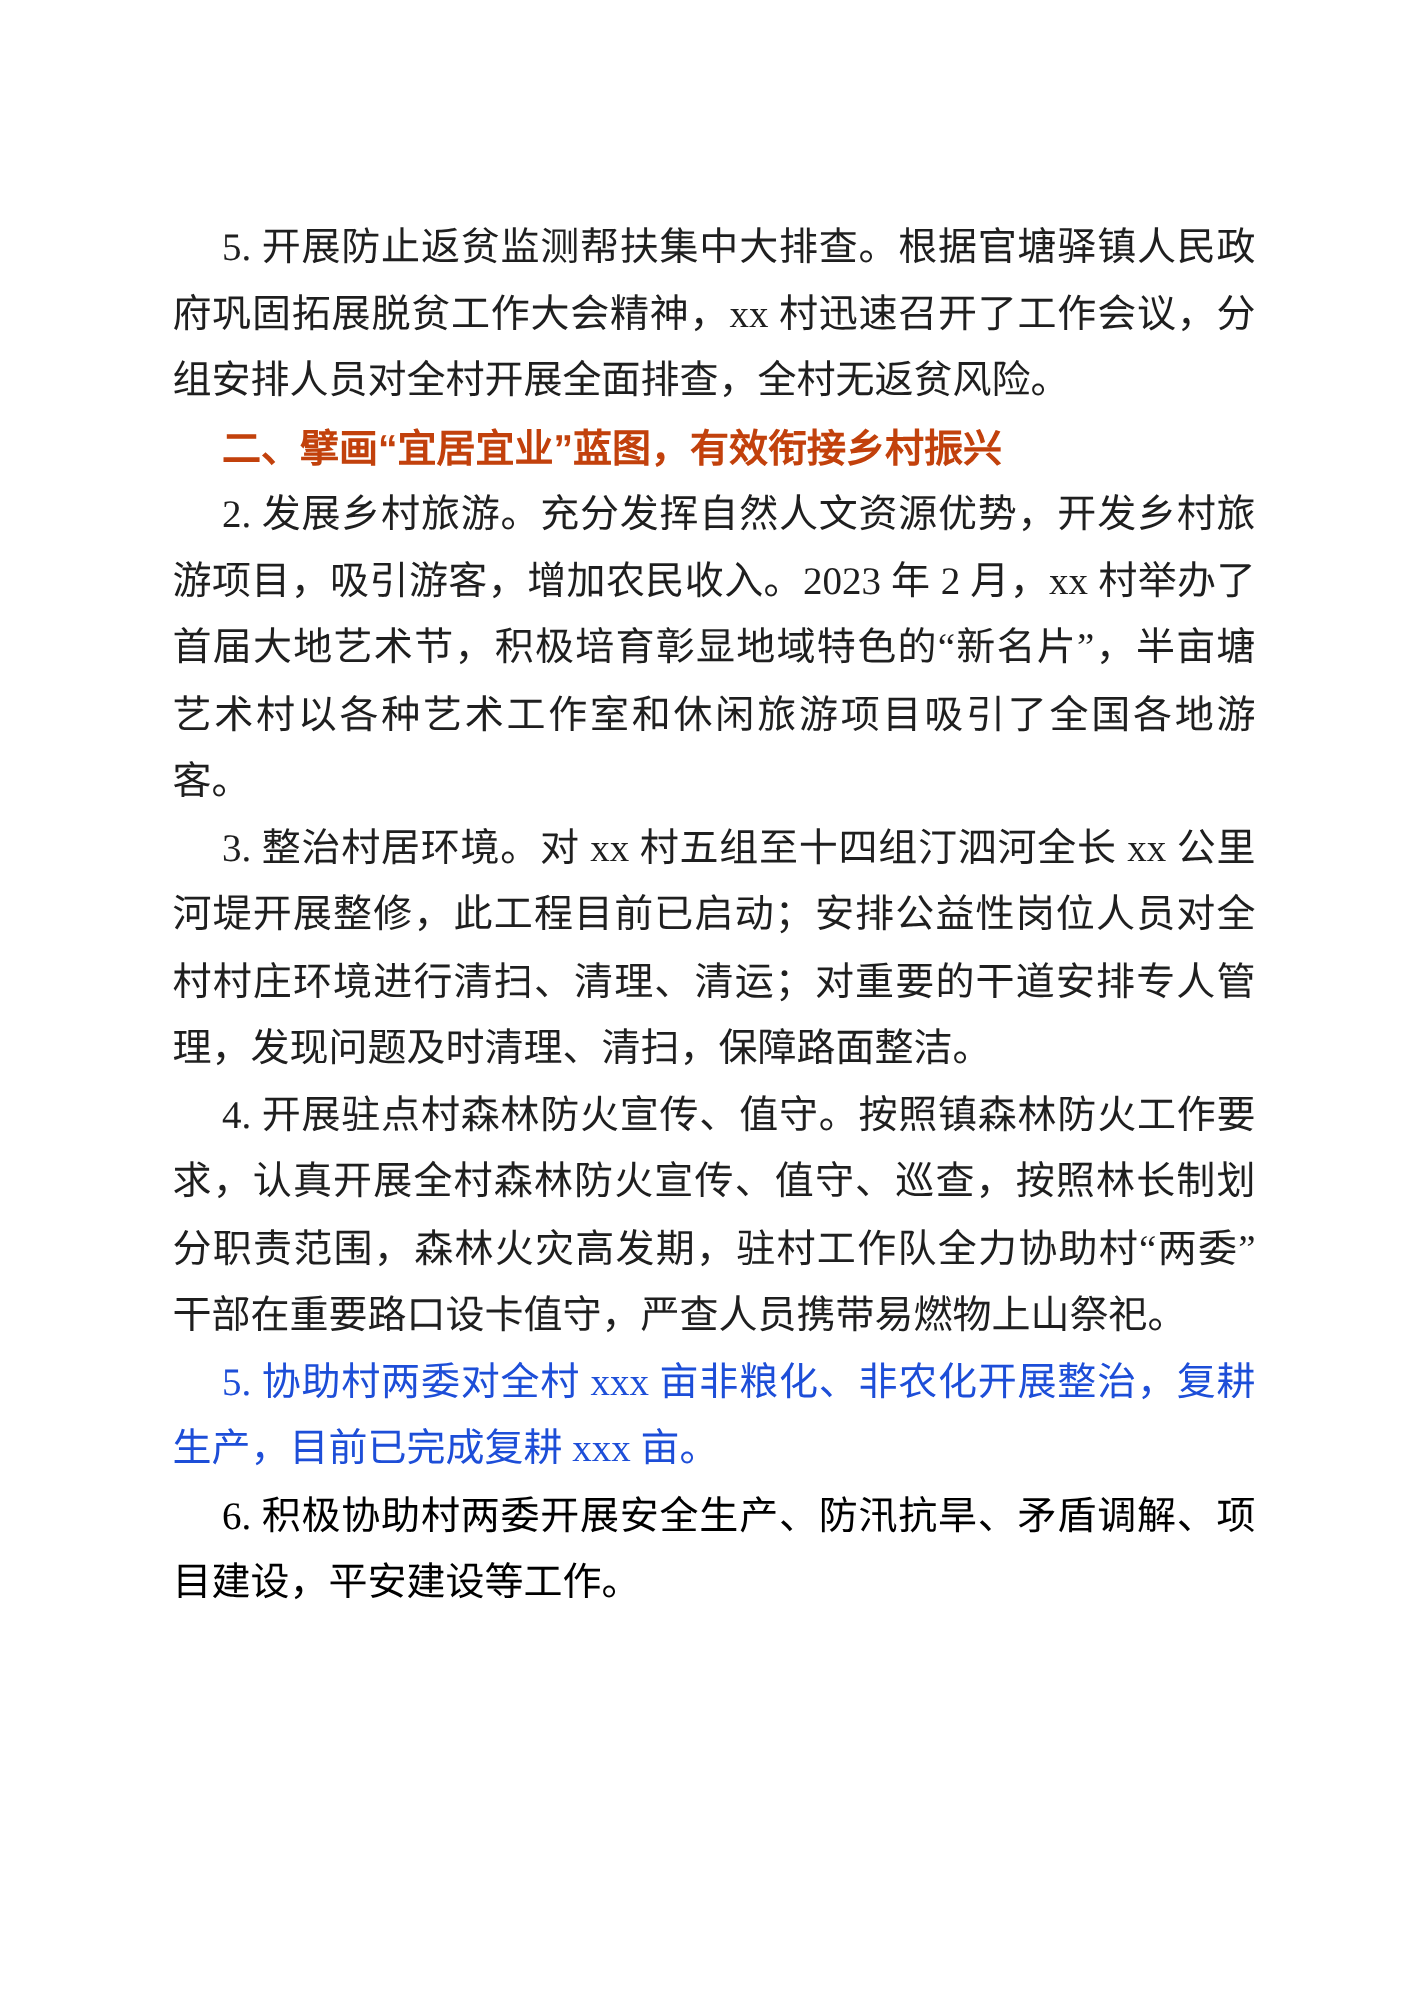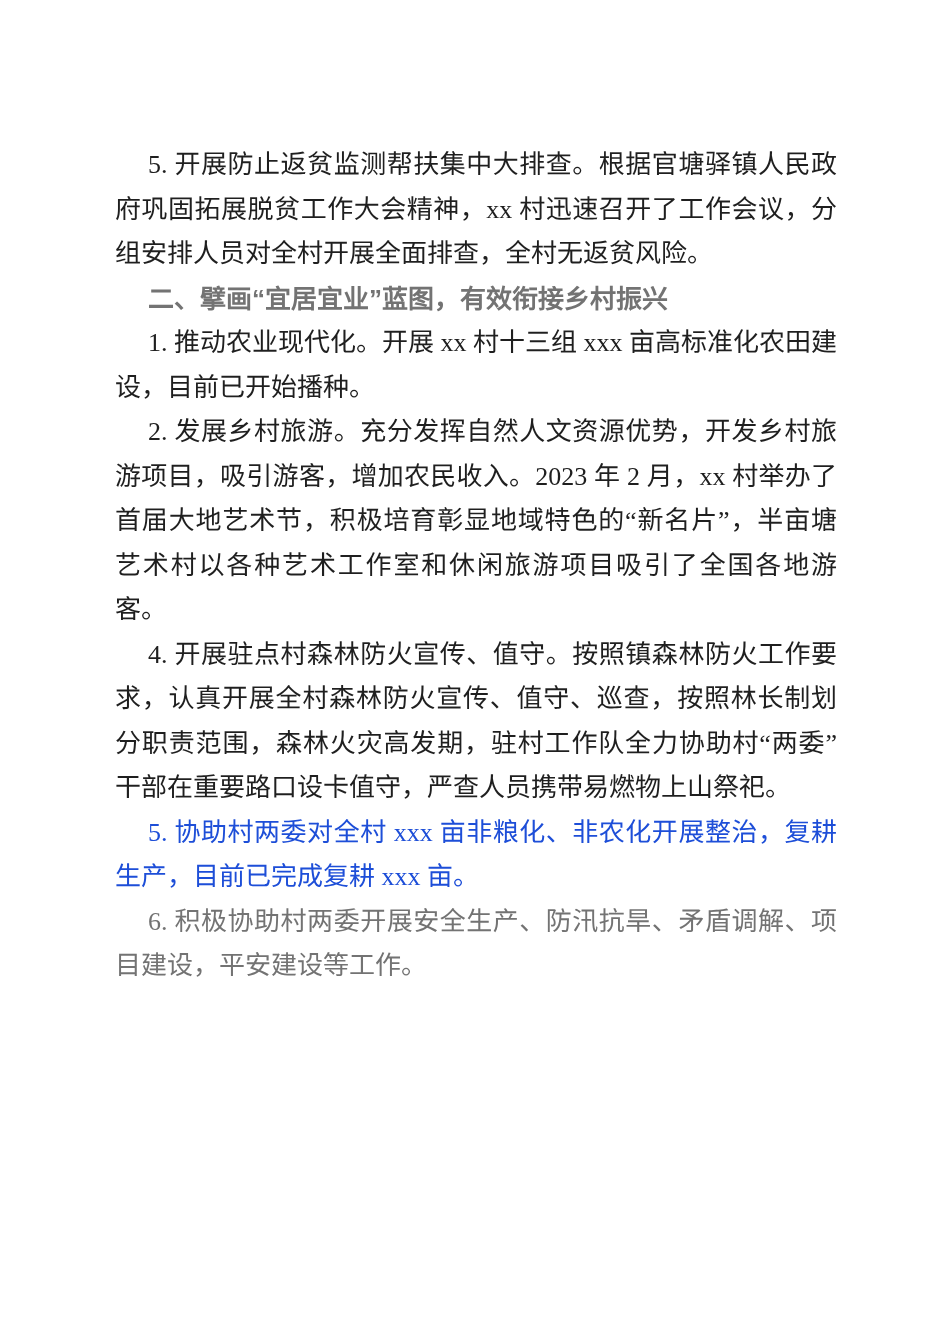--- a/index.html
+++ b/index.html
@@ -44,7 +44,7 @@
 
 <main class="page" style="background: rgb(255, 255, 255);">
     <p class="para body-para" style="color: rgb(31, 31, 31);">5. 开展防止返贫监测帮扶集中大排查。根据官塘驿镇人民政府巩固拓展脱贫工作大会精神，xx 村迅速召开了工作会议，分组安排人员对全村开展全面排查，全村无返贫风险。</p>
-    <p class="para heading-para" style="color: #737373;">二、擘画“宜居宜业”蓝图，有效衔接乡村振兴</p>
+    <p class="para heading-para" style="color: #c2410c;">二、擘画“宜居宜业”蓝图，有效衔接乡村振兴</p>
     <p class="para body-para" style="color: rgb(31, 31, 31);">1. 推动农业现代化。开展 xx 村十三组 xxx 亩高标准化农田建设，目前已开始播种。</p>
     <p class="para body-para" style="color: rgb(31, 31, 31);">2. 发展乡村旅游。充分发挥自然人文资源优势，开发乡村旅游项目，吸引游客，增加农民收入。2023 年 2 月，xx 村举办了首届大地艺术节，积极培育彰显地域特色的“新名片”，半亩塘艺术村以各种艺术工作室和休闲旅游项目吸引了全国各地游客。</p>
     <p class="para body-para" style="color: rgb(31, 31, 31);">4. 开展驻点村森林防火宣传、值守。按照镇森林防火工作要求，认真开展全村森林防火宣传、值守、巡查，按照林长制划分职责范围，森林火灾高发期，驻村工作队全力协助村“两委”干部在重要路口设卡值守，严查人员携带易燃物上山祭祀。</p>

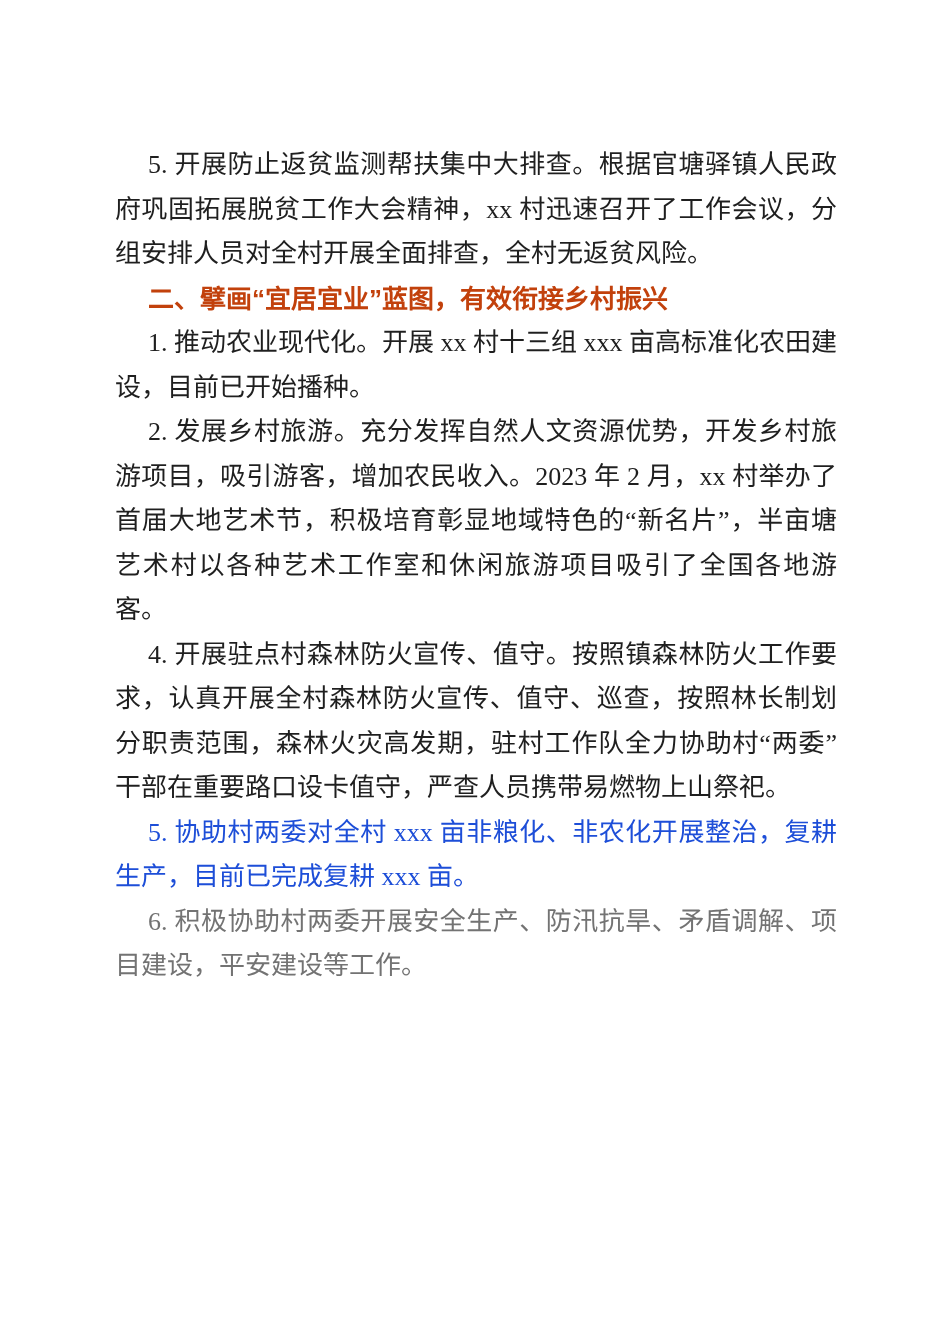--- a/index.html
+++ b/index.html
@@ -45,7 +45,6 @@
 <main class="page" style="background: rgb(255, 255, 255);">
     <p class="para body-para" style="color: rgb(31, 31, 31);">5. 开展防止返贫监测帮扶集中大排查。根据官塘驿镇人民政府巩固拓展脱贫工作大会精神，xx 村迅速召开了工作会议，分组安排人员对全村开展全面排查，全村无返贫风险。</p>
     <p class="para heading-para" style="color: #c2410c;">二、擘画“宜居宜业”蓝图，有效衔接乡村振兴</p>
-    <p class="para body-para" style="color: rgb(31, 31, 31);">1. 推动农业现代化。开展 xx 村十三组 xxx 亩高标准化农田建设，目前已开始播种。</p>
     <p class="para body-para" style="color: rgb(31, 31, 31);">2. 发展乡村旅游。充分发挥自然人文资源优势，开发乡村旅游项目，吸引游客，增加农民收入。2023 年 2 月，xx 村举办了首届大地艺术节，积极培育彰显地域特色的“新名片”，半亩塘艺术村以各种艺术工作室和休闲旅游项目吸引了全国各地游客。</p>
     <p class="para body-para" style="color: rgb(31, 31, 31);">4. 开展驻点村森林防火宣传、值守。按照镇森林防火工作要求，认真开展全村森林防火宣传、值守、巡查，按照林长制划分职责范围，森林火灾高发期，驻村工作队全力协助村“两委”干部在重要路口设卡值守，严查人员携带易燃物上山祭祀。</p>
     <p class="para body-para" style="color: #1d4ed8;">5. 协助村两委对全村 xxx 亩非粮化、非农化开展整治，复耕生产，目前已完成复耕 xxx 亩。</p>

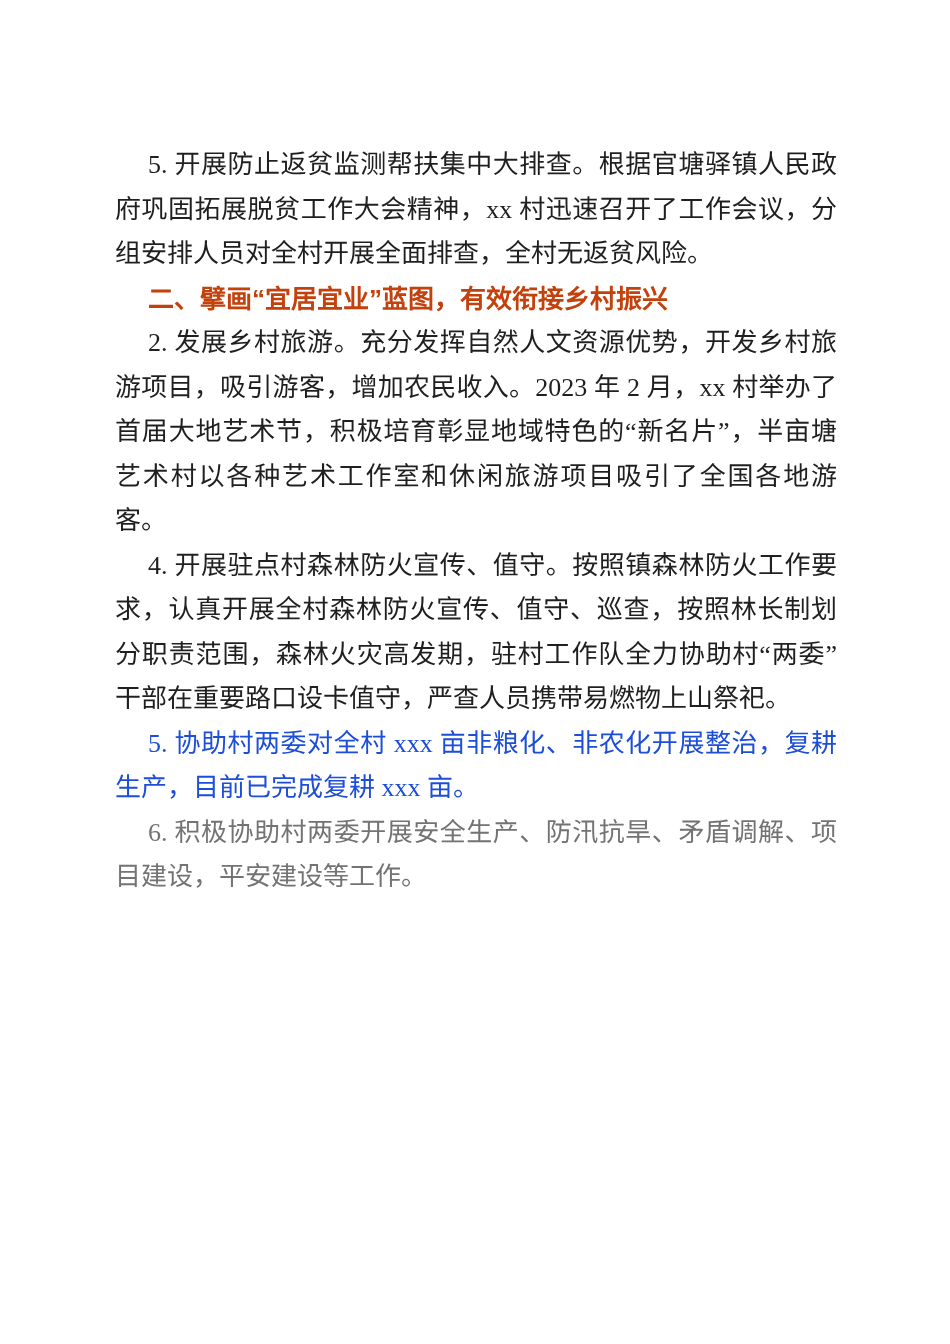--- a/index.html
+++ b/index.html
@@ -46,6 +46,7 @@
     <p class="para body-para" style="color: rgb(31, 31, 31);">5. 开展防止返贫监测帮扶集中大排查。根据官塘驿镇人民政府巩固拓展脱贫工作大会精神，xx 村迅速召开了工作会议，分组安排人员对全村开展全面排查，全村无返贫风险。</p>
     <p class="para heading-para" style="color: #c2410c;">二、擘画“宜居宜业”蓝图，有效衔接乡村振兴</p>
     <p class="para body-para" style="color: rgb(31, 31, 31);">2. 发展乡村旅游。充分发挥自然人文资源优势，开发乡村旅游项目，吸引游客，增加农民收入。2023 年 2 月，xx 村举办了首届大地艺术节，积极培育彰显地域特色的“新名片”，半亩塘艺术村以各种艺术工作室和休闲旅游项目吸引了全国各地游客。</p>
+    <p class="para body-para" style="color: rgb(31, 31, 31);">3. 整治村居环境。对 xx 村五组至十四组汀泗河全长 xx 公里河堤开展整修，此工程目前已启动；安排公益性岗位人员对全村村庄环境进行清扫、清理、清运；对重要的干道安排专人管理，发现问题及时清理、清扫，保障路面整洁。</p>
     <p class="para body-para" style="color: rgb(31, 31, 31);">4. 开展驻点村森林防火宣传、值守。按照镇森林防火工作要求，认真开展全村森林防火宣传、值守、巡查，按照林长制划分职责范围，森林火灾高发期，驻村工作队全力协助村“两委”干部在重要路口设卡值守，严查人员携带易燃物上山祭祀。</p>
     <p class="para body-para" style="color: #1d4ed8;">5. 协助村两委对全村 xxx 亩非粮化、非农化开展整治，复耕生产，目前已完成复耕 xxx 亩。</p>
     <p class="para body-para" style="color: #737373;">6. 积极协助村两委开展安全生产、防汛抗旱、矛盾调解、项目建设，平安建设等工作。</p>

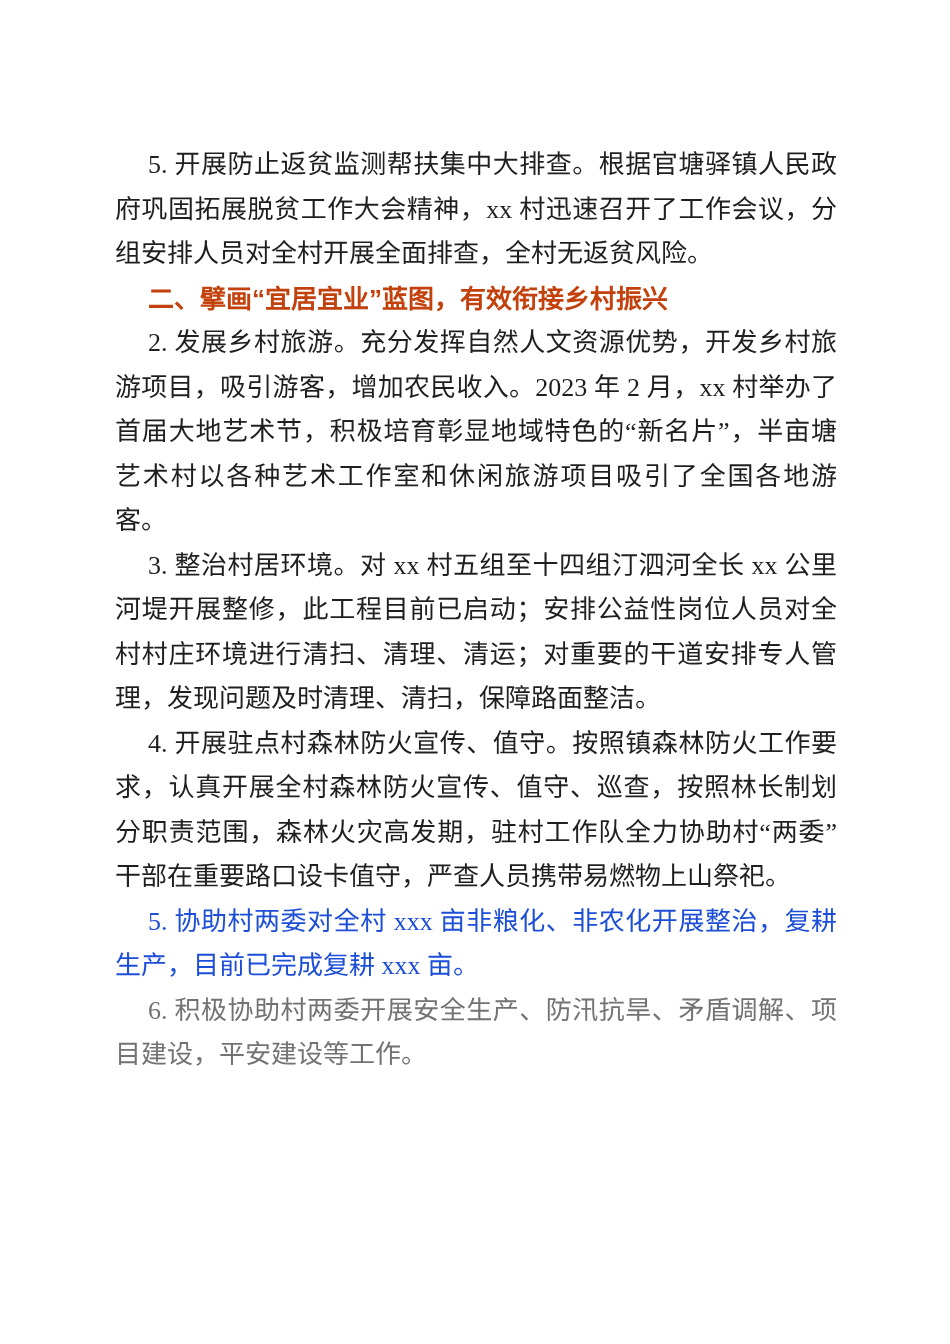--- a/index.html
+++ b/index.html
@@ -49,7 +49,7 @@
     <p class="para body-para" style="color: rgb(31, 31, 31);">3. 整治村居环境。对 xx 村五组至十四组汀泗河全长 xx 公里河堤开展整修，此工程目前已启动；安排公益性岗位人员对全村村庄环境进行清扫、清理、清运；对重要的干道安排专人管理，发现问题及时清理、清扫，保障路面整洁。</p>
     <p class="para body-para" style="color: rgb(31, 31, 31);">4. 开展驻点村森林防火宣传、值守。按照镇森林防火工作要求，认真开展全村森林防火宣传、值守、巡查，按照林长制划分职责范围，森林火灾高发期，驻村工作队全力协助村“两委”干部在重要路口设卡值守，严查人员携带易燃物上山祭祀。</p>
     <p class="para body-para" style="color: #1d4ed8;">5. 协助村两委对全村 xxx 亩非粮化、非农化开展整治，复耕生产，目前已完成复耕 xxx 亩。</p>
-    <p class="para body-para" style="color: #737373;">6. 积极协助村两委开展安全生产、防汛抗旱、矛盾调解、项目建设，平安建设等工作。</p>
+    <p class="para body-para" style="color: #000000;">6. 积极协助村两委开展安全生产、防汛抗旱、矛盾调解、项目建设，平安建设等工作。</p>
   </main>
 
 </body></html>

